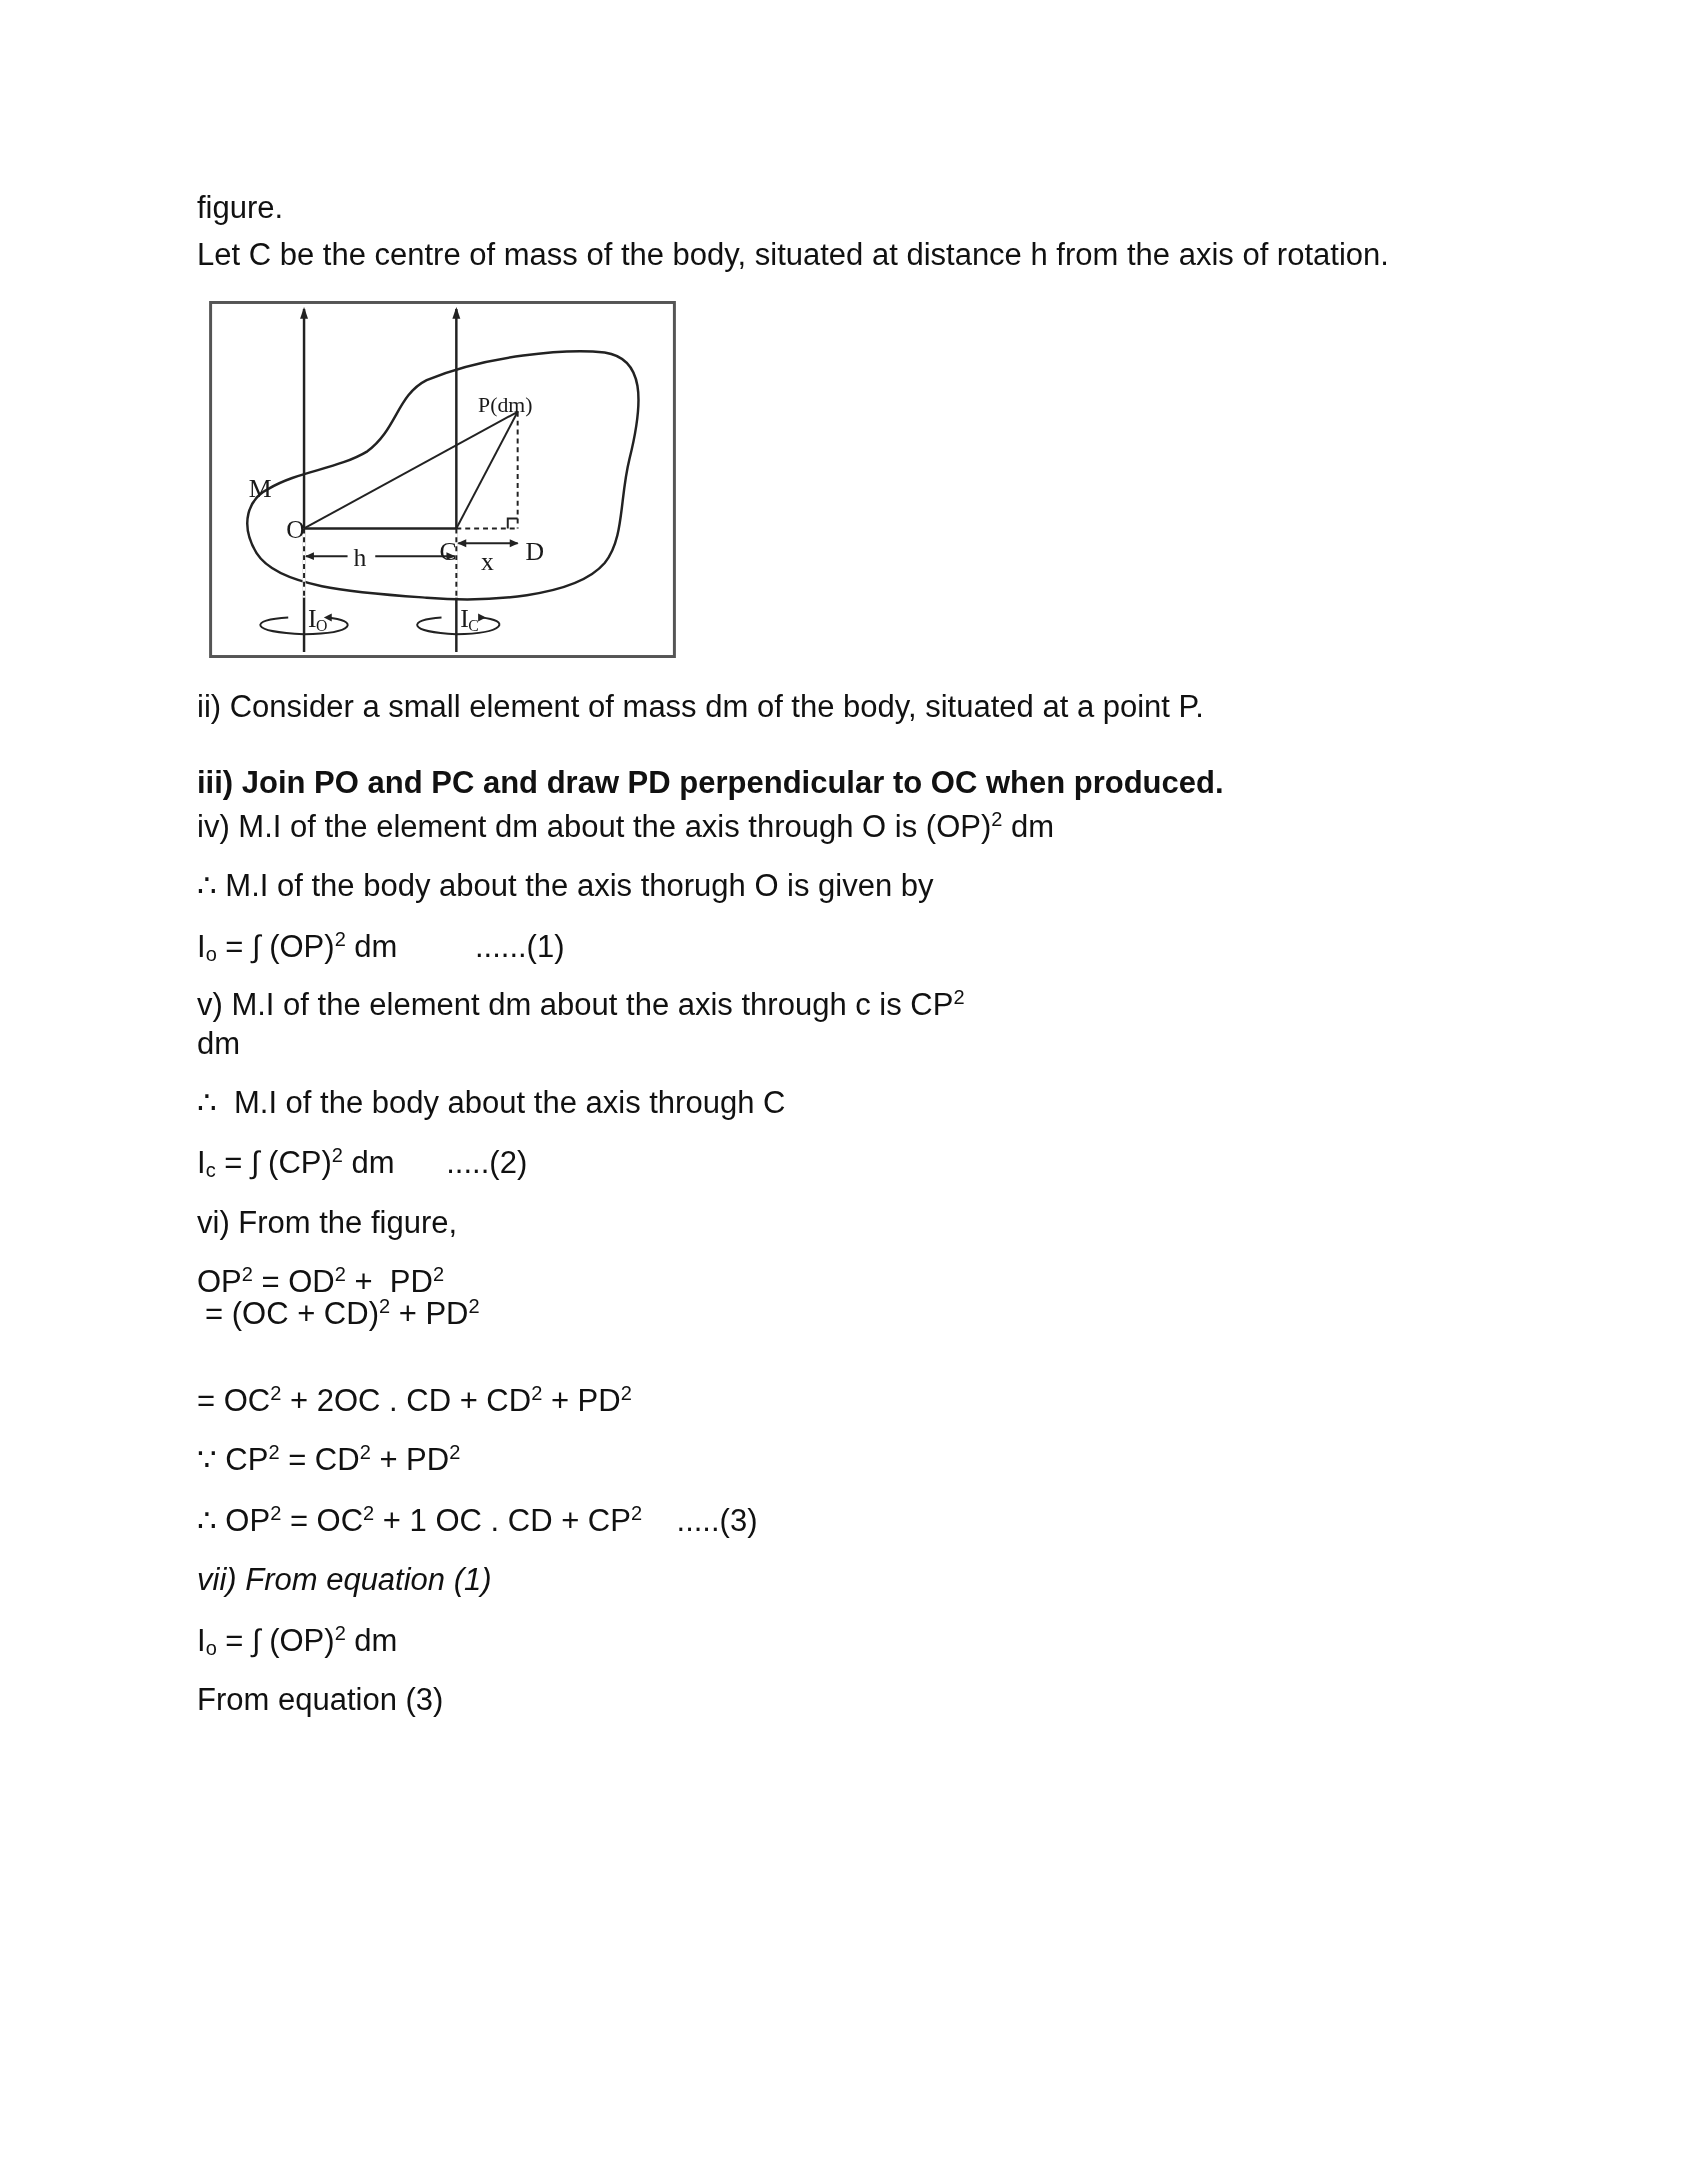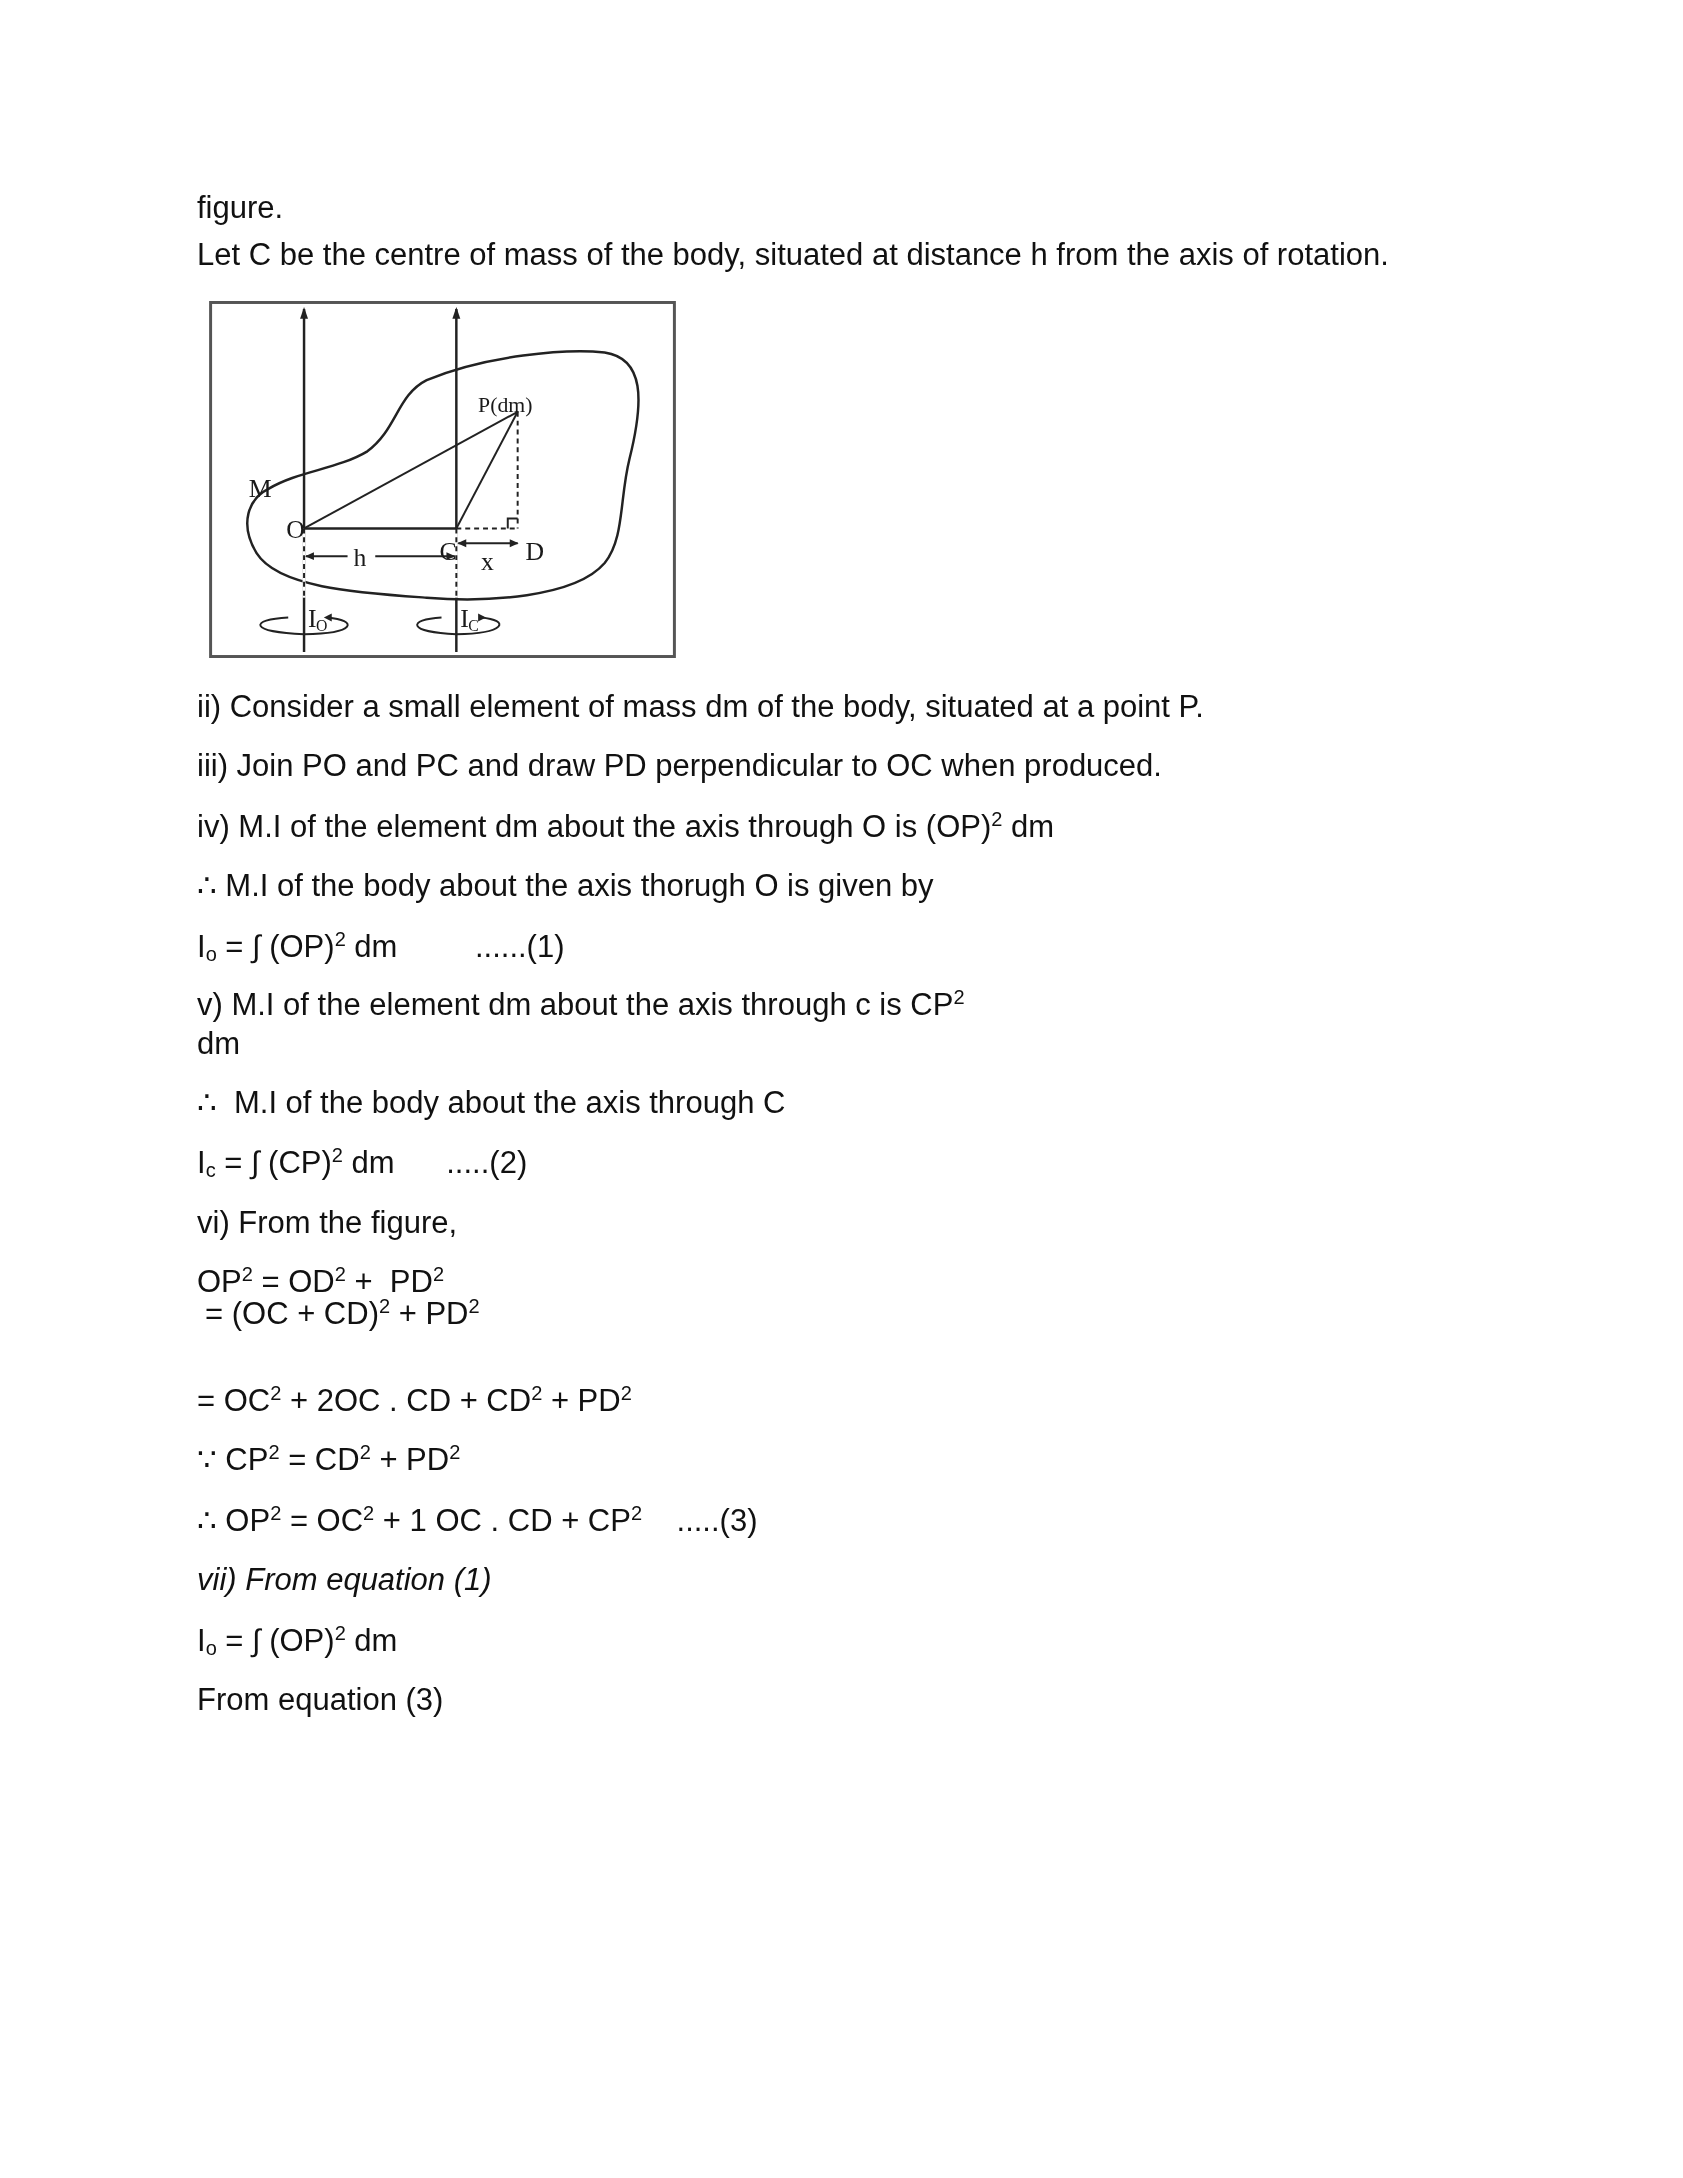--- a/index.html
+++ b/index.html
@@ -77,7 +77,7 @@
 </div>
 
 <div class="line" style="top:689px;text-align:center;">ii) Consider a small element of mass dm of the body, situated at a point P.</div>
-<div class="line" style="top:748px;">iii) Join PO and PC and draw PD perpendicular to OC when produced.</div>
+<div class="line" style="top:765px;font-weight:bold;">iii) Join PO and PC and draw PD perpendicular to OC when produced.</div>
 <div class="line" style="top:809px;"><span>iv) M.I of the element dm about the axis through O is (OP)</span><sup>2</sup><span> dm</span></div>
 <div class="line" style="top:868px;">∴ M.I of the body about the axis thorugh O is given by</div>
 <div class="line" style="top:929px;"><span>I</span><sub>o</sub><span> = ∫ (OP)</span><sup>2</sup><span> dm         ......(1)</span></div>

